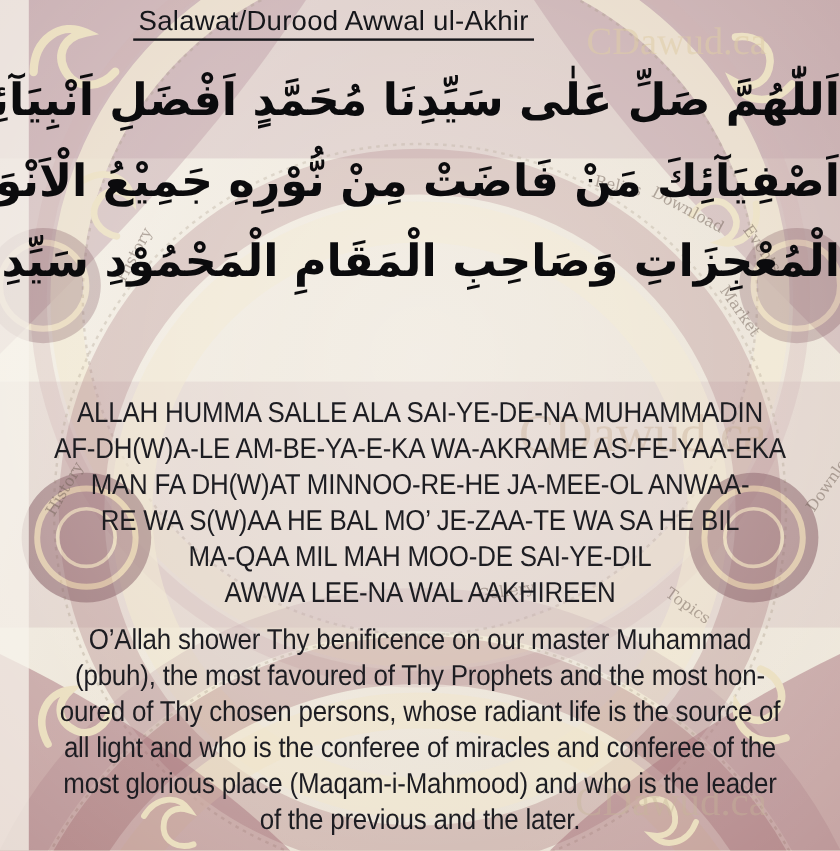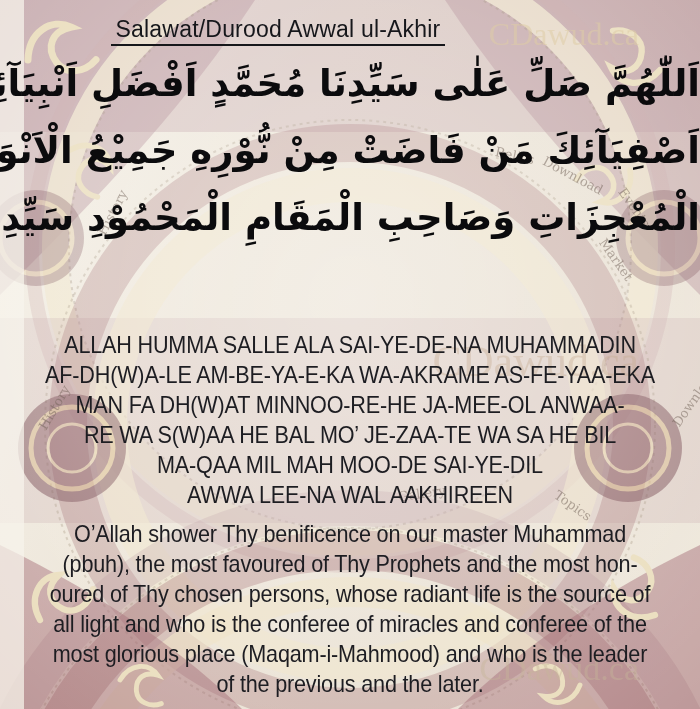--- a/index.html
+++ b/index.html
@@ -40,7 +40,7 @@
 
   
   .title{
-    position:absolute;top:16px;left:0;width:556px;margin:0;
+    position:absolute;top:4px;left:0;width:556px;margin:0;
     text-align:center;font-size:23px;font-weight:500;color:#16171b;
     letter-spacing:0.2px;
   }

